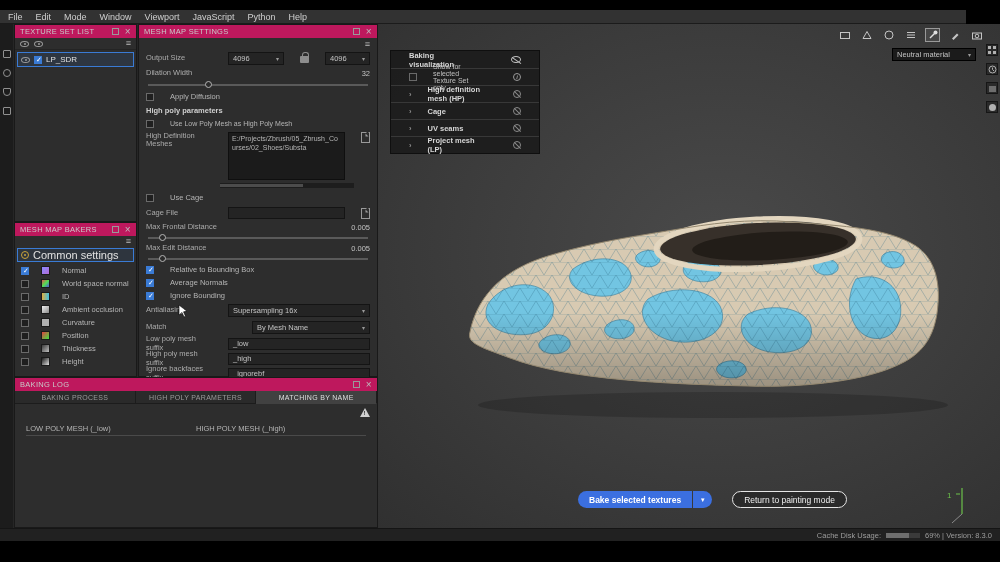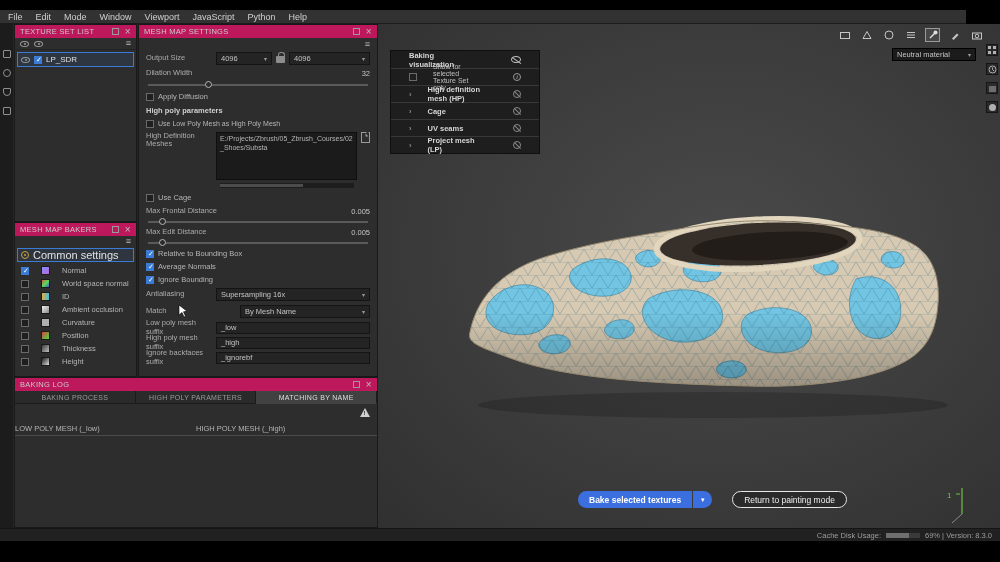--- a/index.html
+++ b/index.html
@@ -38,7 +38,7 @@
   
   .pbody{padding:1px 7px;font-size:8px;color:#b0b0b0}
   .mrow{height:10px;display:flex;justify-content:flex-end;align-items:center}
-  .srow{display:flex;align-items:center;gap:4px}
+  .srow{display:flex;align-items:center;gap:16px}
   .lbl{width:66px;flex:none;font-size:7.5px;line-height:1.1;color:#ababab}
   .dd{background:#242424;border:1px solid #141414;height:13px;display:flex;align-items:center;padding:0 4px;color:#c3c3c3;font-size:7.5px;gap:3px}
   .dd .arr{color:#9a9a9a;font-size:6px}

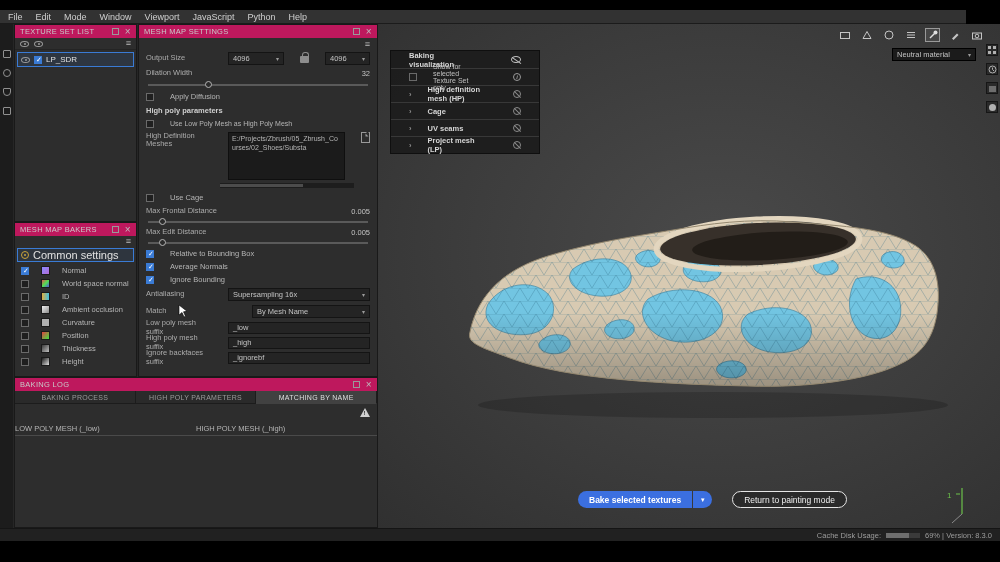--- a/index.html
+++ b/index.html
@@ -233,6 +233,13 @@
         <span class="chk-lbl">Use Cage</span>
       </div>
 
+      <div class="srow" style="height:16px">
+        <span class="lbl">Cage File</span>
+        <div class="inp" style="flex:1">
+            <span></span>
+          </div>
+        <span class="file-ic"></span>
+      </div>
 
       <div class="srow" style="height:12px">
         <span class="lbl" style="width:auto">Max Frontal Distance</span>

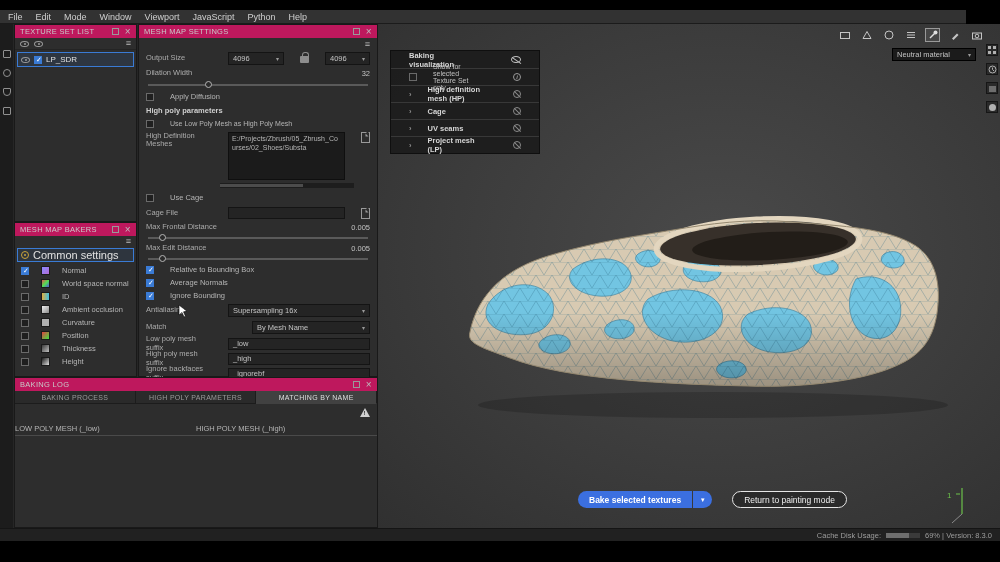--- a/index.html
+++ b/index.html
@@ -78,7 +78,7 @@
   .warn-row{height:17px;display:flex;align-items:center;justify-content:flex-end;padding:0 7px}
   .warn{position:relative;width:0;height:0;border-left:5px solid transparent;border-right:5px solid transparent;border-bottom:9px solid #cfcfcf}
   .warn span{position:absolute;left:-1.5px;top:1.5px;font-size:6px;color:#2d2d2d;font-weight:bold}
-  .log-table{margin:0 0}
+  .log-table{margin:0 11px}
   .lt-row{display:flex;border-bottom:1px solid #4a4a4a;height:15px;align-items:center;font-size:7.5px}
   .lt-row .c{flex:1}
   .lt-head{color:#b5b5b5}

